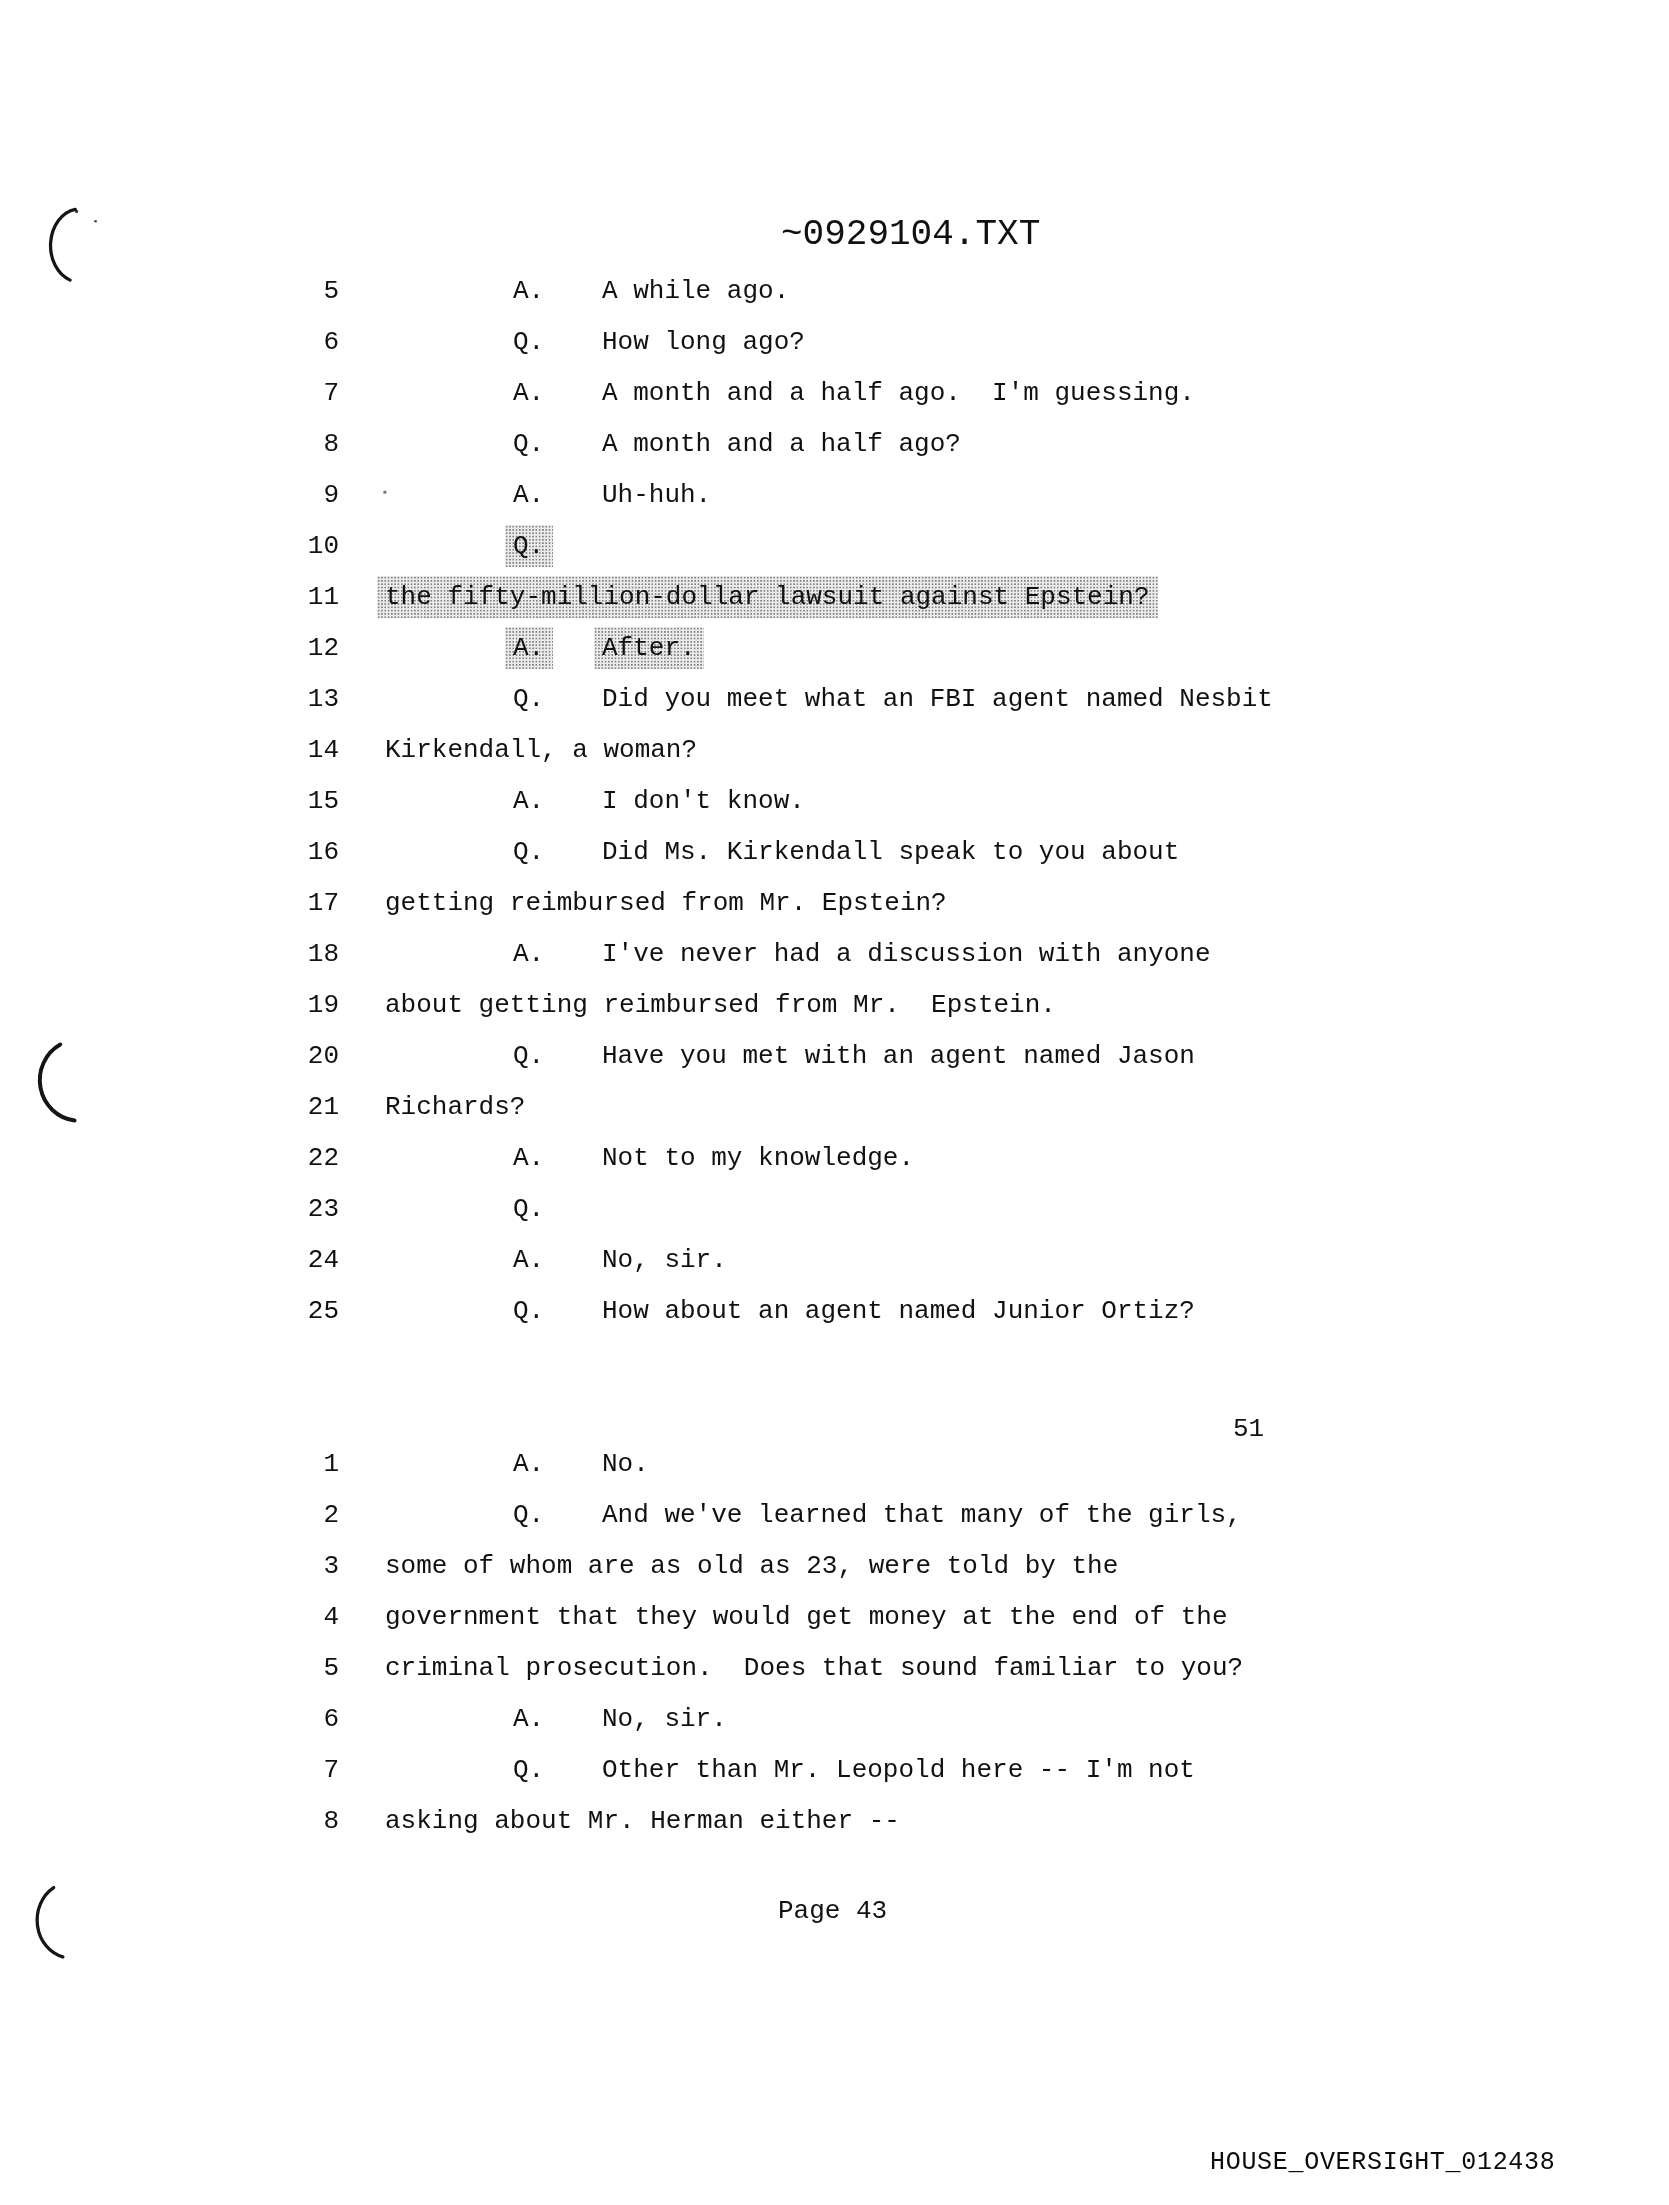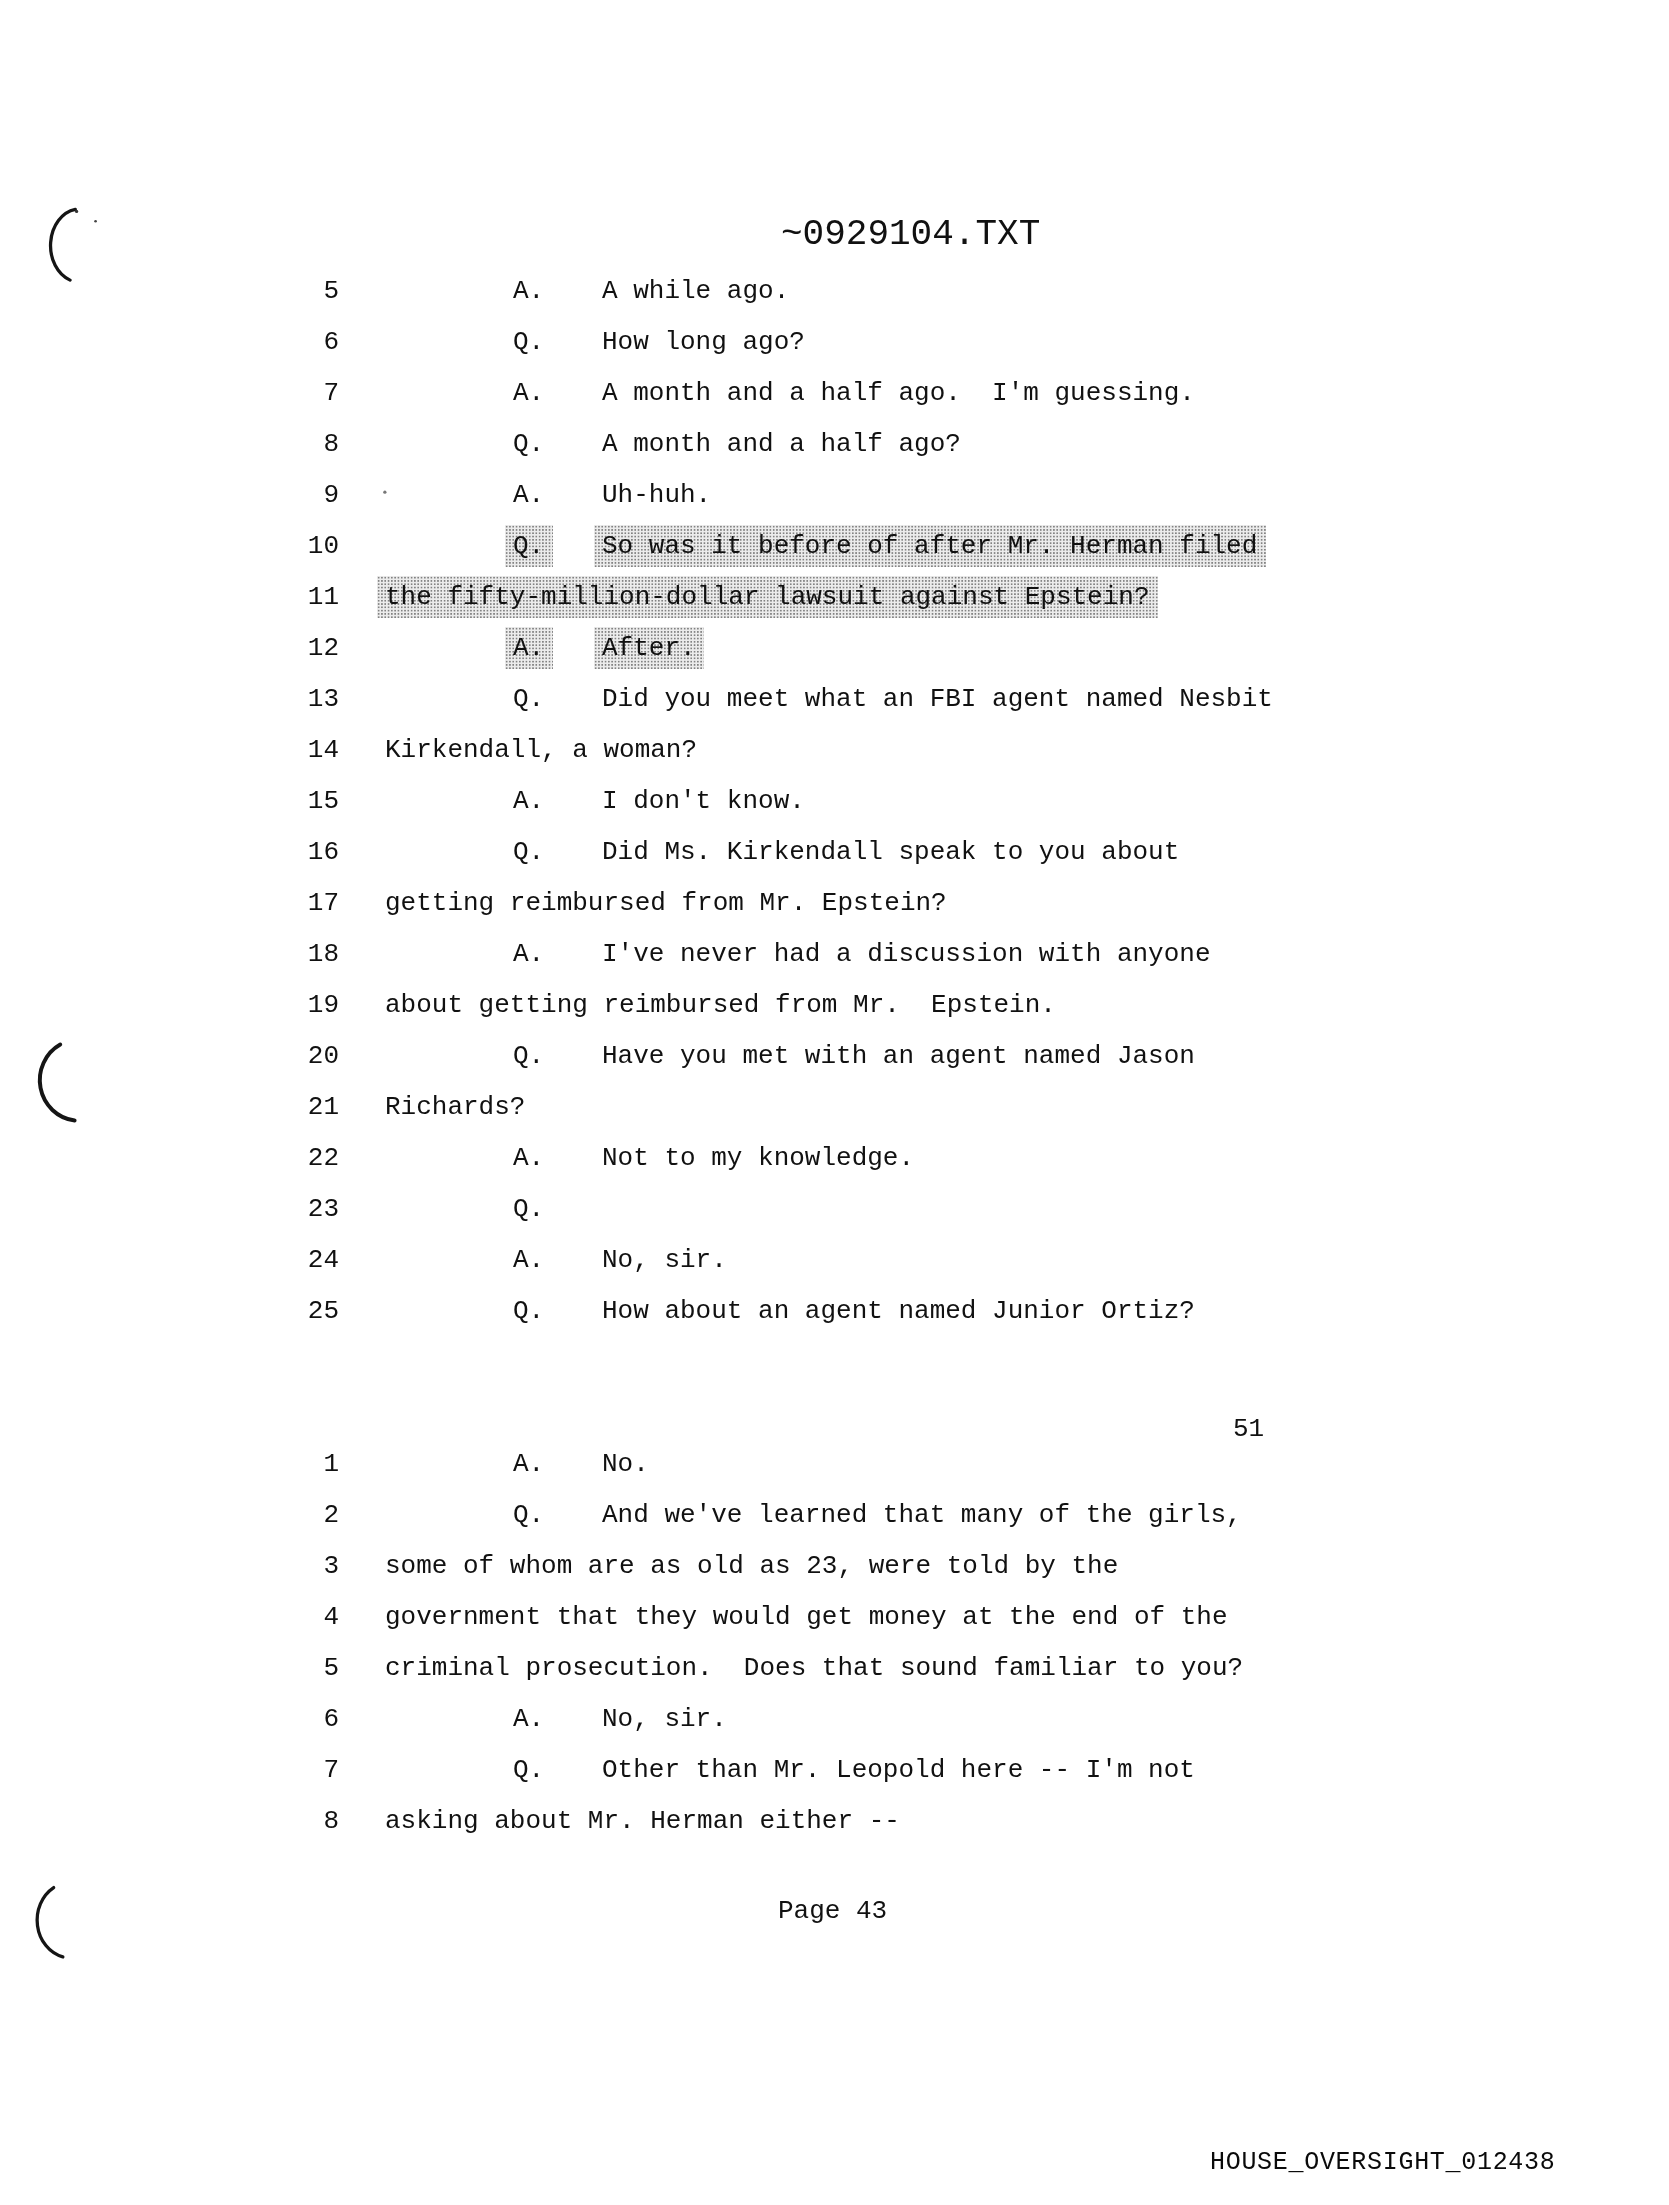--- a/index.html
+++ b/index.html
@@ -144,7 +144,6 @@
       <div class="line hl">
         <span class="num">10</span>
         <span class="speaker">Q.</span>
-        <span class="text">So was it before of after Mr. Herman filed</span>
       </div>
 
       <div class="line cont hl">

